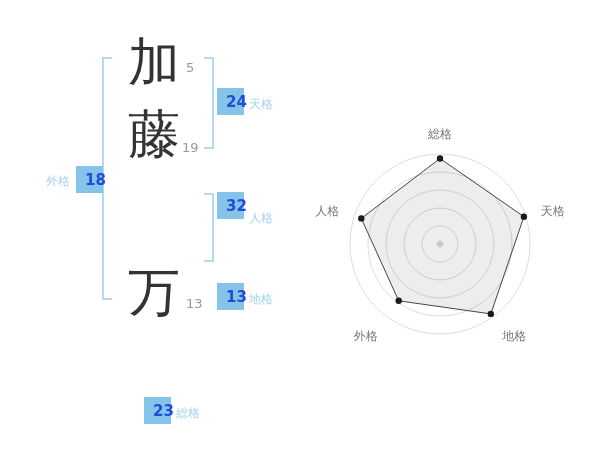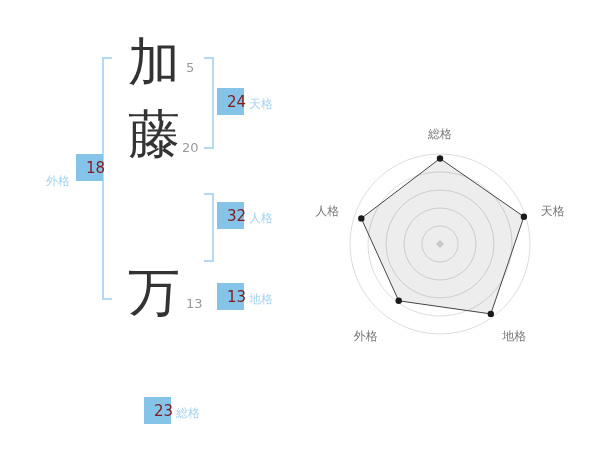--- a/index.html
+++ b/index.html
@@ -36,8 +36,8 @@
 
   .vbox {
     position:absolute; width:27px; height:27px;
-    background:var(--accent); color:#7f1d1d;
-    font-size:15px; font-weight:normal;
+    background:var(--accent); color:#1d4ed8;
+    font-size:15px; font-weight:bold;
     display:flex; align-items:center; justify-content:center;padding-left:12px;
   }
   .klabel { position:absolute; font-size:12px; color:var(--accent-text); }

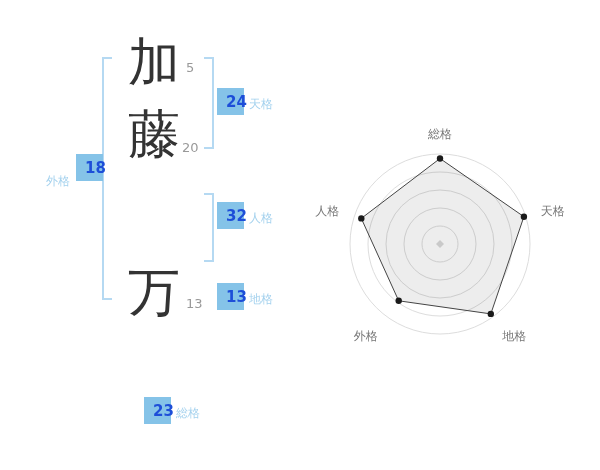--- a/index.html
+++ b/index.html
@@ -54,7 +54,7 @@
   <div class="kanji" style="top:266px">万</div>
 
   <div class="strokes" style="left:186px; top:60px">5</div>
-  <div class="strokes" style="left:182px; top:140px">20</div>
+  <div class="strokes" style="left:182px; top:140px">19</div>
   <div class="strokes" style="left:186px; top:296px">13</div>
 
   <div class="bracket bracket-left"></div>

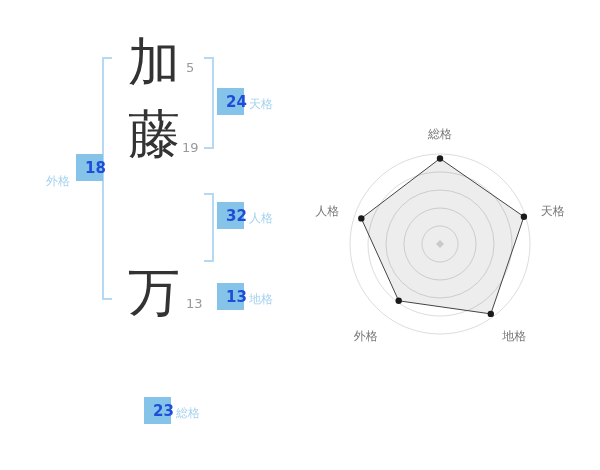--- a/index.html
+++ b/index.html
@@ -62,7 +62,7 @@
   <div class="bracket bracket-right bracket-jin"></div>
 
   <div class="klabel" style="left:46px; top:173px">外格</div>
-  <div class="vbox" style="left:76px; top:154px">18</div>
+  <div class="vbox" style="left:76px; top:166px">18</div>
 
   <div class="vbox" style="left:217px; top:88px">24</div>
   <div class="klabel" style="left:249px; top:96px">天格</div>

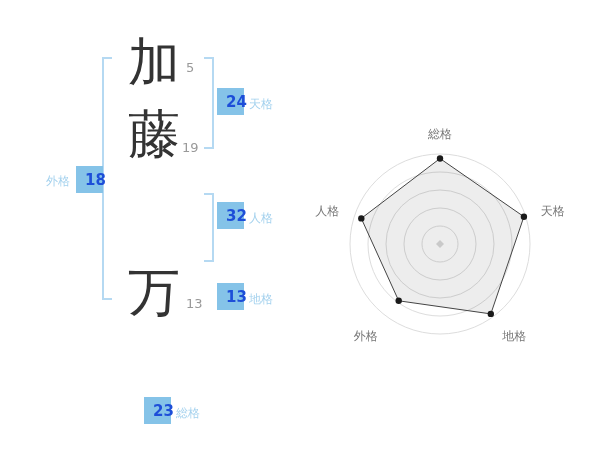--- a/index.html
+++ b/index.html
@@ -67,7 +67,7 @@
   <div class="vbox" style="left:217px; top:88px">24</div>
   <div class="klabel" style="left:249px; top:96px">天格</div>
 
-  <div class="vbox" style="left:217px; top:202px">32</div>
+  <div class="vbox" style="left:217px; top:192px">32</div>
   <div class="klabel" style="left:249px; top:210px">人格</div>
 
   <div class="vbox" style="left:217px; top:283px">13</div>

